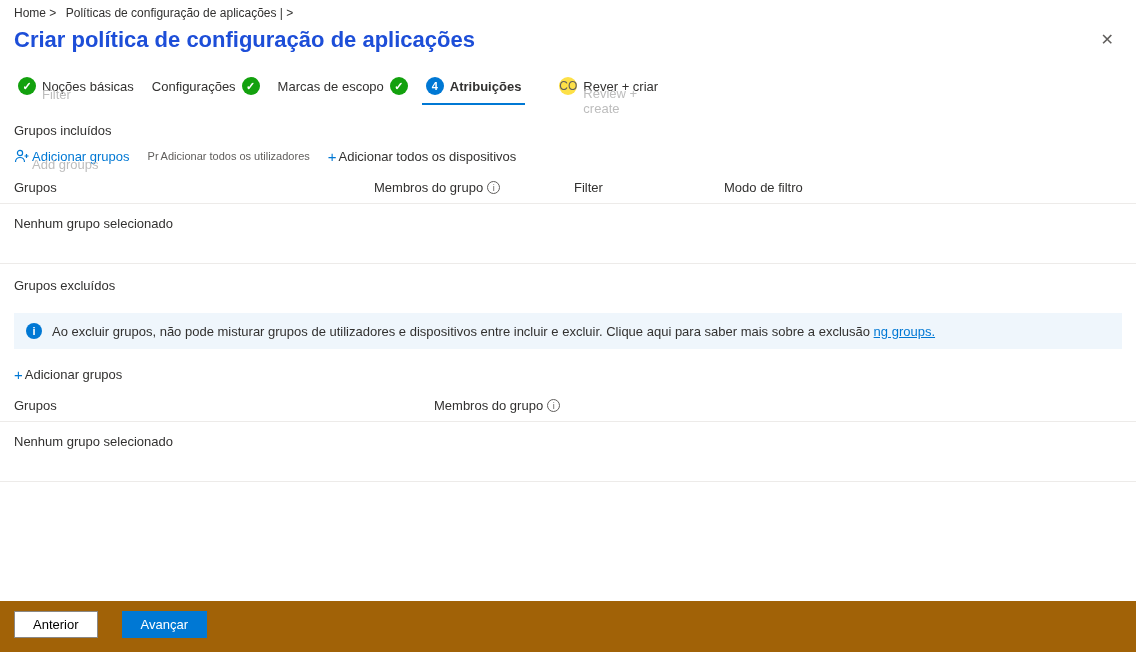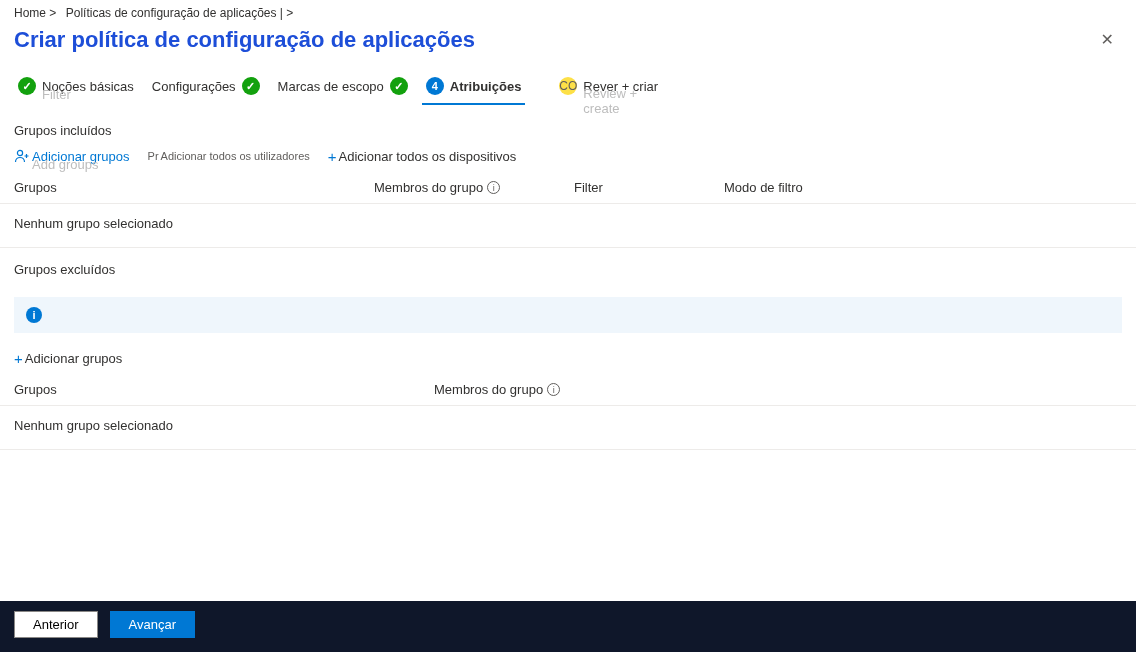--- a/index.html
+++ b/index.html
@@ -45,7 +45,7 @@
   .col-mode    { flex: 1 1 auto; }
   .info-dot { width: 13px; height: 13px; border: 1px solid #605e5c; border-radius: 50%; display: inline-flex; align-items: center; justify-content: center; font-size: 9px; color: #605e5c; }
 
-  .empty-row { padding: 12px 14px 16px; border-bottom: 1px solid #edebe9; color: #323130; }
+  .empty-row { padding: 12px 14px 32px; border-bottom: 1px solid #edebe9; color: #323130; }
 
   .info-banner {
     margin: 14px 14px 14px; padding: 10px 12px;

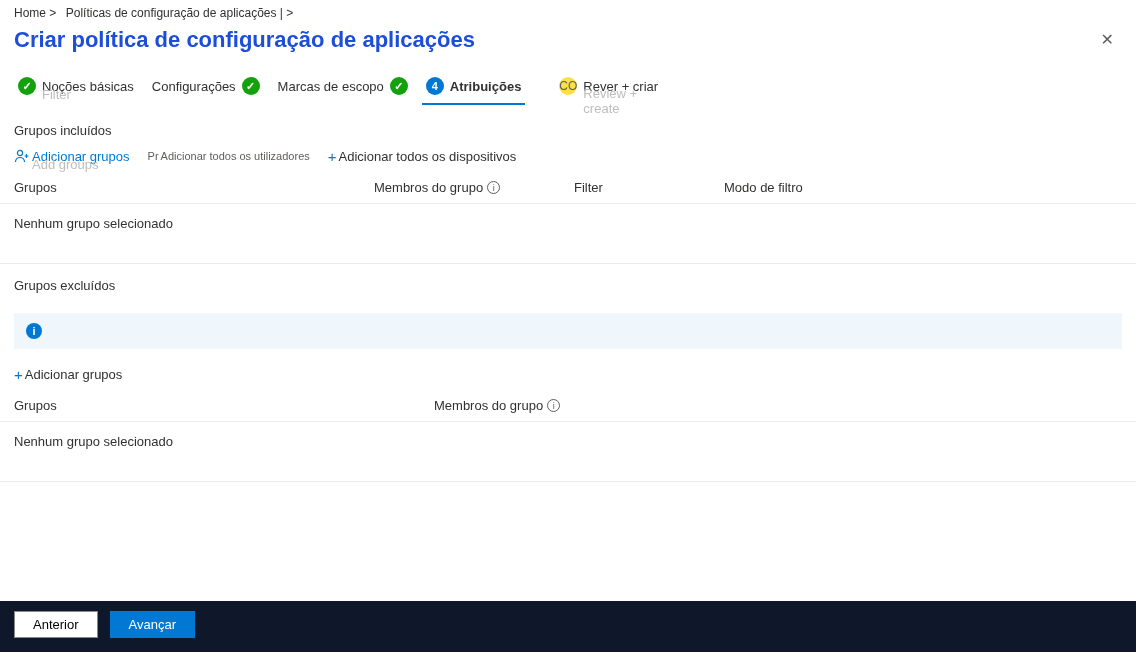--- a/index.html
+++ b/index.html
@@ -154,6 +154,10 @@
 
 <div class="info-banner">
   <span class="info-icon">i</span>
+  <span>
+    <span>Ao excluir grupos, não pode misturar grupos de utilizadores e dispositivos entre incluir e excluir. Clique aqui para saber mais sobre a exclusão</span>
+    <a>ng groups.</a>
+  </span>
 </div>
 
 <div class="action-bar">

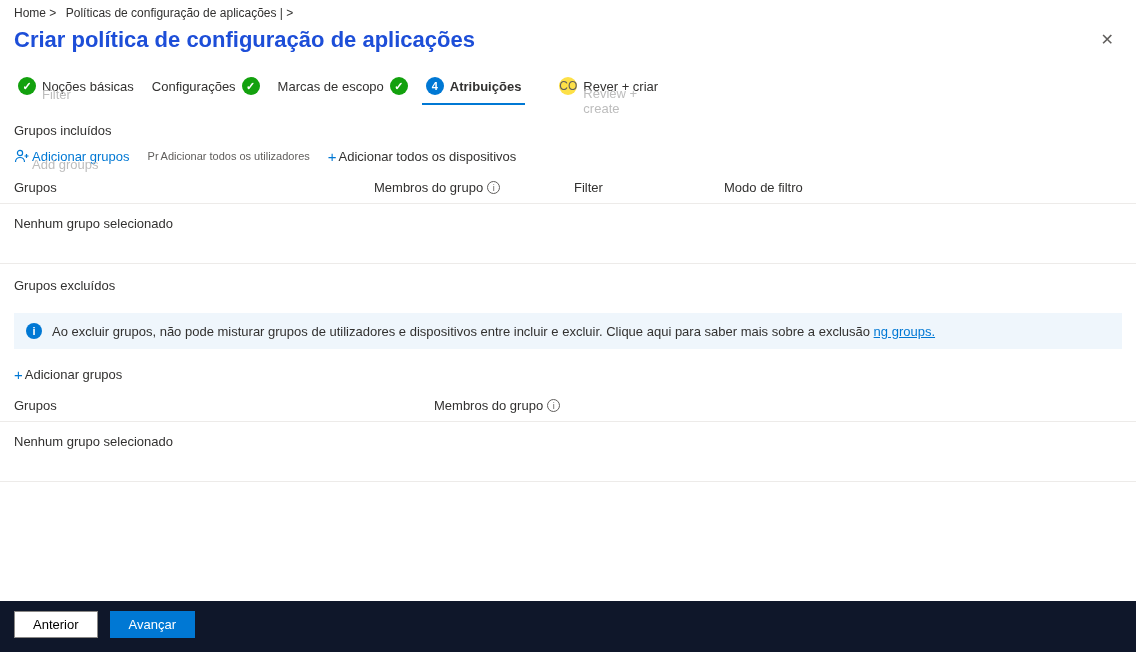--- a/index.html
+++ b/index.html
@@ -64,7 +64,7 @@
 
   .footer {
     position: absolute; bottom: 0; left: 0; right: 0;
-    padding: 10px 14px 14px; display: flex; gap: 12px; background: #0f172a;
+    padding: 10px 14px 14px; display: flex; gap: 24px; background: #a16207;
   }
   .btn { font-size: 13px; padding: 5px 18px; border: 1px solid #8a8886; background: #fff; cursor: pointer; min-width: 78px; }
   .btn.primary { background: #0078d4; border-color: #0078d4; color: #fff; }

